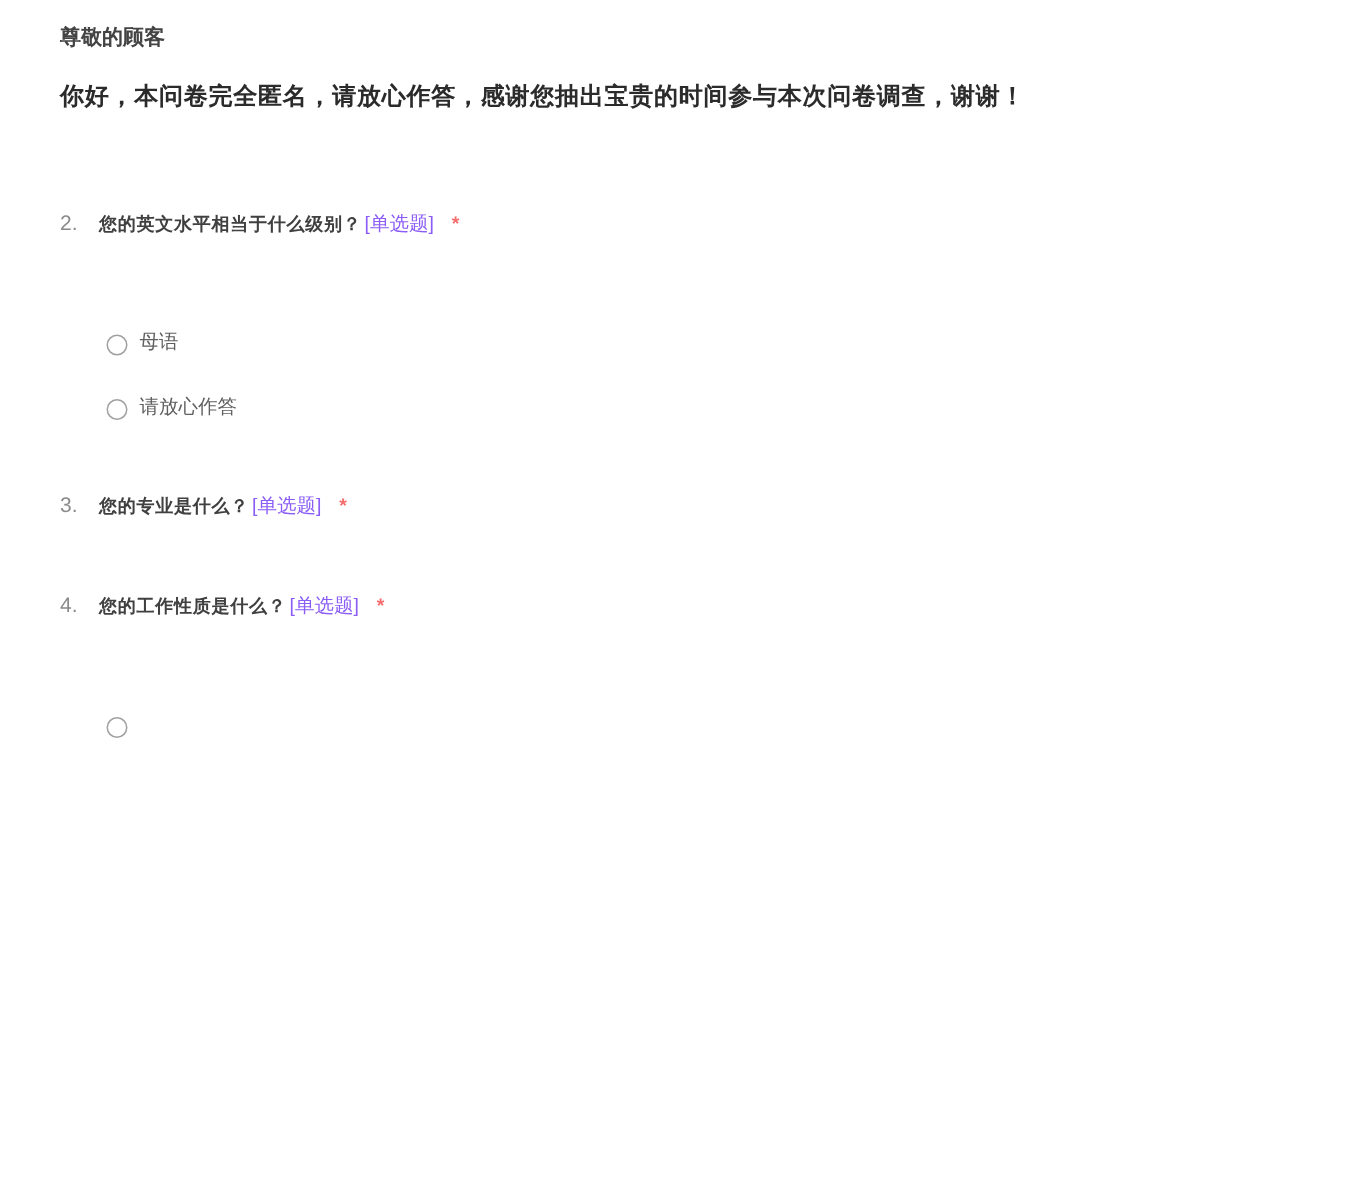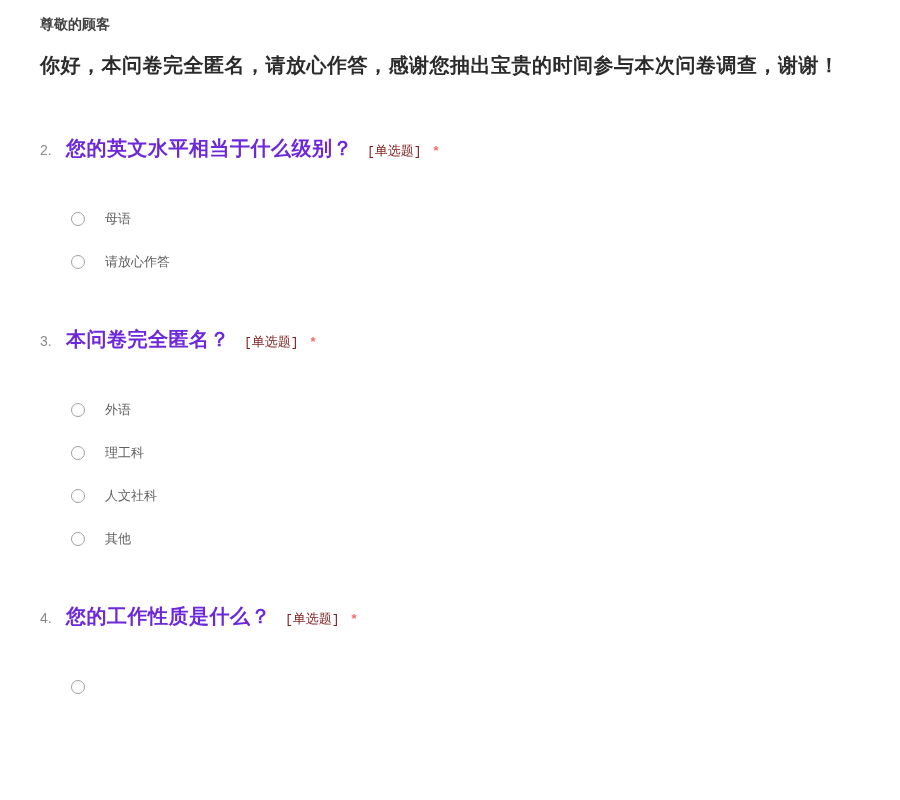--- a/index.html
+++ b/index.html
@@ -29,7 +29,7 @@
   }
   .intro {
     margin-top: 24px;
-    font-size: 20px;
+    font-size: 16px;
     line-height: 18px;
     font-weight: bold;
     color: #2b2b2b;

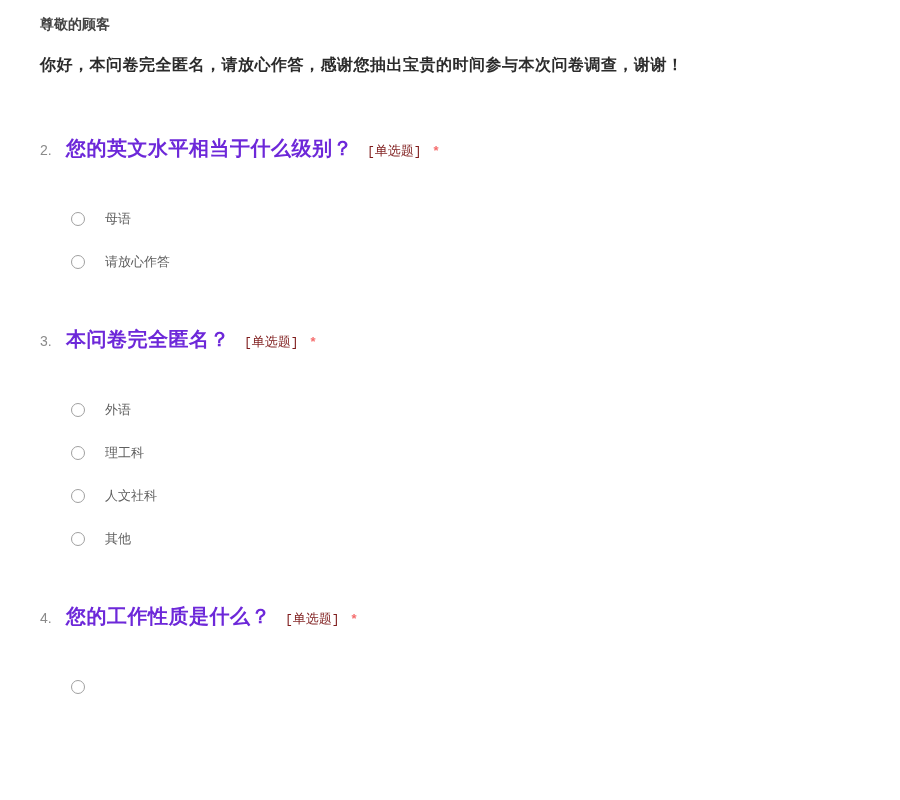--- a/index.html
+++ b/index.html
@@ -53,9 +53,9 @@
     color: #8a8a8a;
   }
   .q-title {
-    font-size: 20px;
+    font-size: 12px;
     font-weight: bold;
-    color: #6d28d9;
+    color: #404040;
     letter-spacing: 0.5px;
   }
   .q-type {

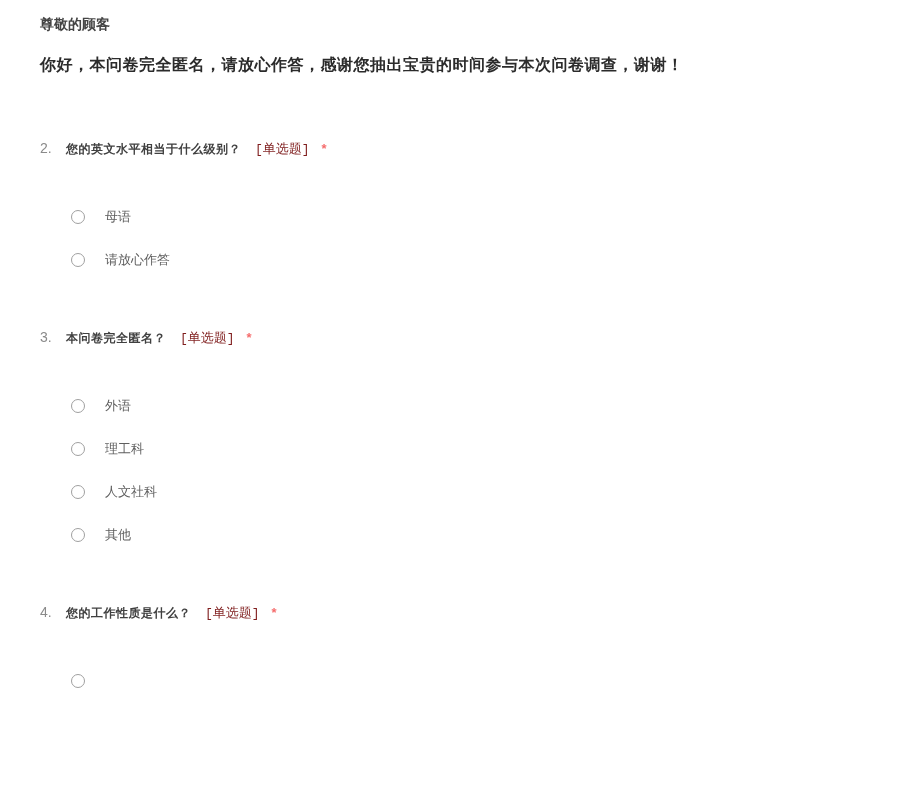--- a/index.html
+++ b/index.html
@@ -59,10 +59,9 @@
     letter-spacing: 0.5px;
   }
   .q-type {
-    margin-left: 14px;
+    margin-left: 2px;
     font-size: 13px;
-    color: #7f1d1d;
-    font-family: Liberation Mono, monospace;
+    color: #8b5cf6;
   }
   .q-req {
     margin-left: 12px;

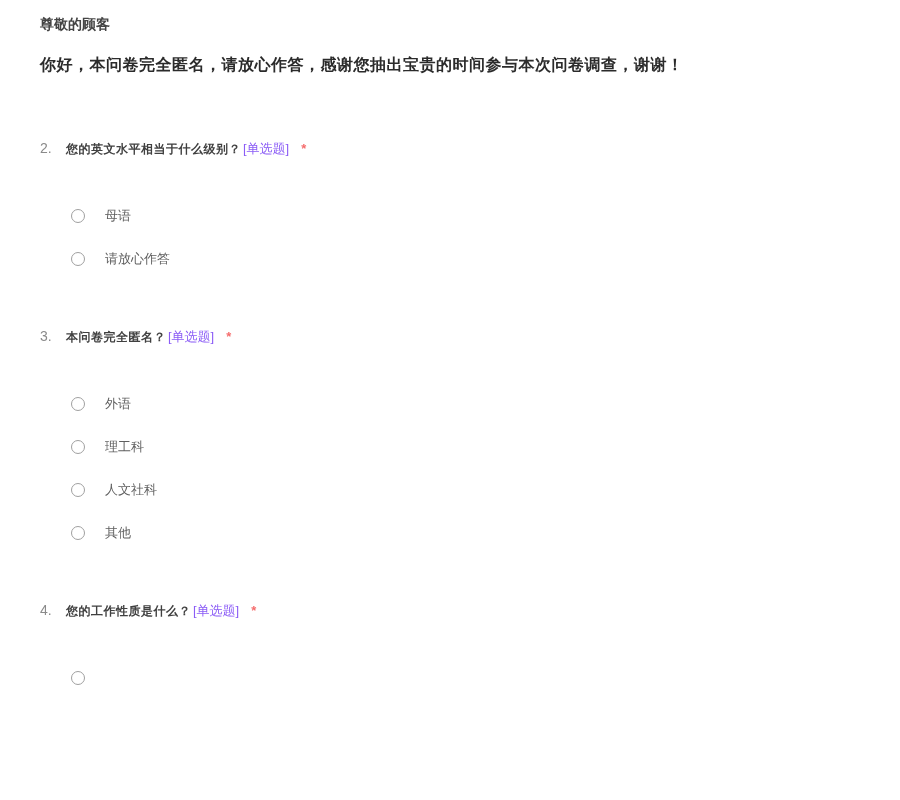--- a/index.html
+++ b/index.html
@@ -74,10 +74,9 @@
   }
   .option {
     display: flex;
-    align-items: center;
+    align-items: flex-end;
     height: 43px;
     cursor: pointer;
-    gap: 12px;
   }
   .radio {
     box-sizing: border-box;

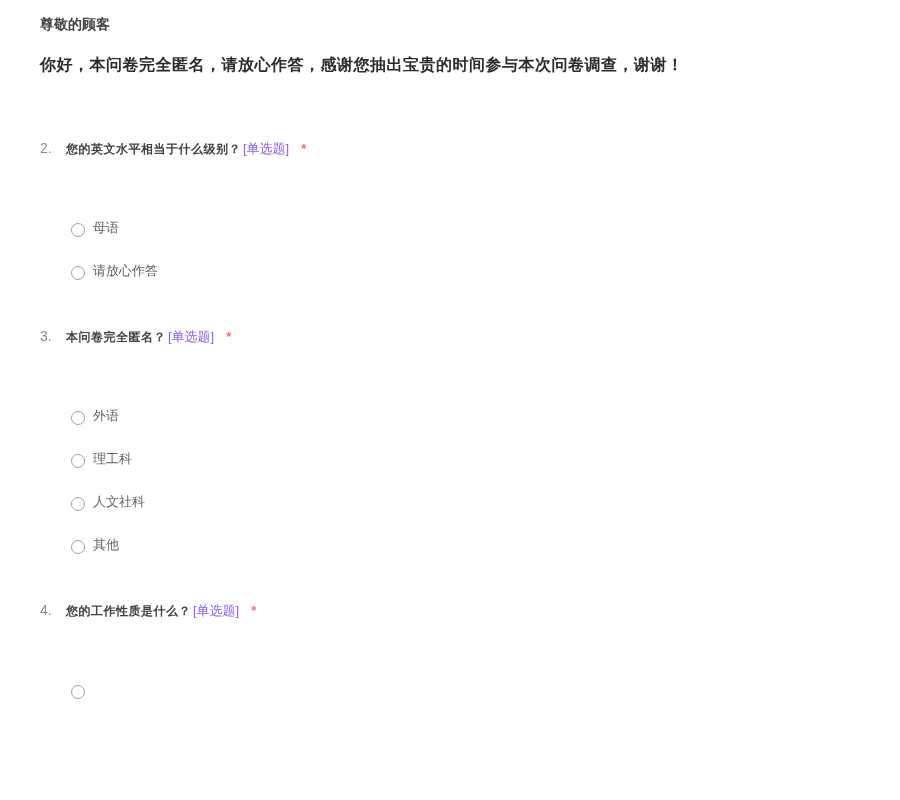--- a/index.html
+++ b/index.html
@@ -126,7 +126,7 @@
   <section class="question">
     <div class="q-header">
       <span class="q-num">3.</span>
-      <span class="q-title">本问卷完全匿名？</span>
+      <span class="q-title">您的专业是什么？</span>
       <span class="q-type">[单选题]</span>
       <span class="q-req" style="color: rgb(245, 108, 108);">*</span>
     </div>

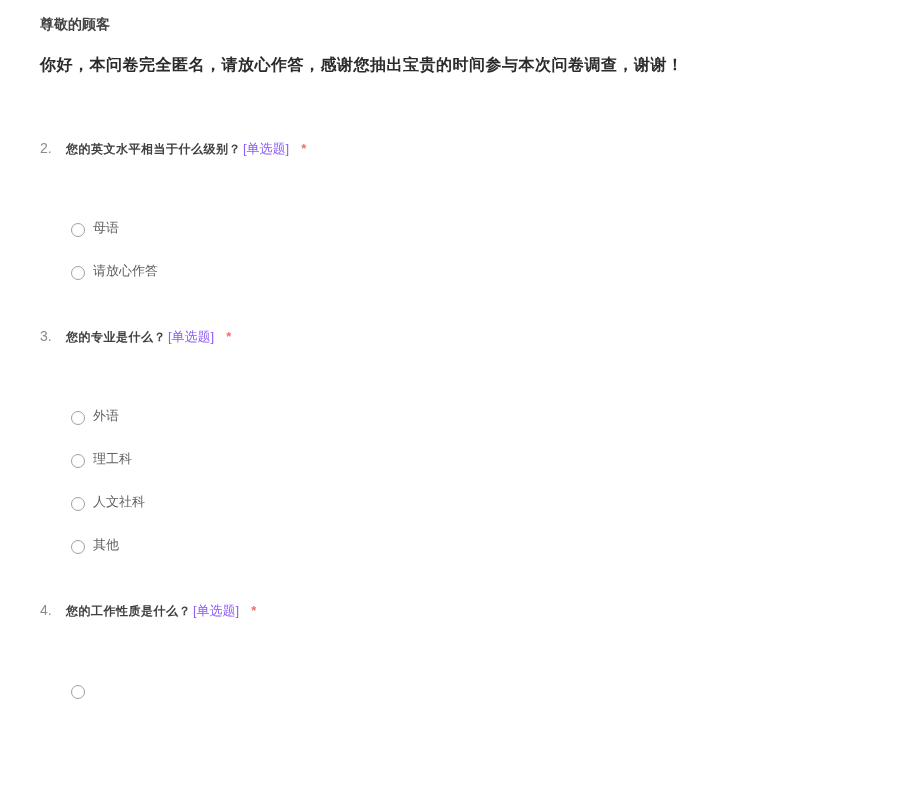--- a/index.html
+++ b/index.html
@@ -130,27 +130,6 @@
       <span class="q-type">[单选题]</span>
       <span class="q-req" style="color: rgb(245, 108, 108);">*</span>
     </div>
-    <div class="options">
-  <label class="option">
-    <span class="radio"></span>
-    <span class="opt-label">外语</span>
-  </label>
-
-  <label class="option">
-    <span class="radio"></span>
-    <span class="opt-label">理工科</span>
-  </label>
-
-  <label class="option">
-    <span class="radio"></span>
-    <span class="opt-label">人文社科</span>
-  </label>
-
-  <label class="option">
-    <span class="radio"></span>
-    <span class="opt-label">其他</span>
-  </label>
-</div>
   </section>
 
   <section class="question">

